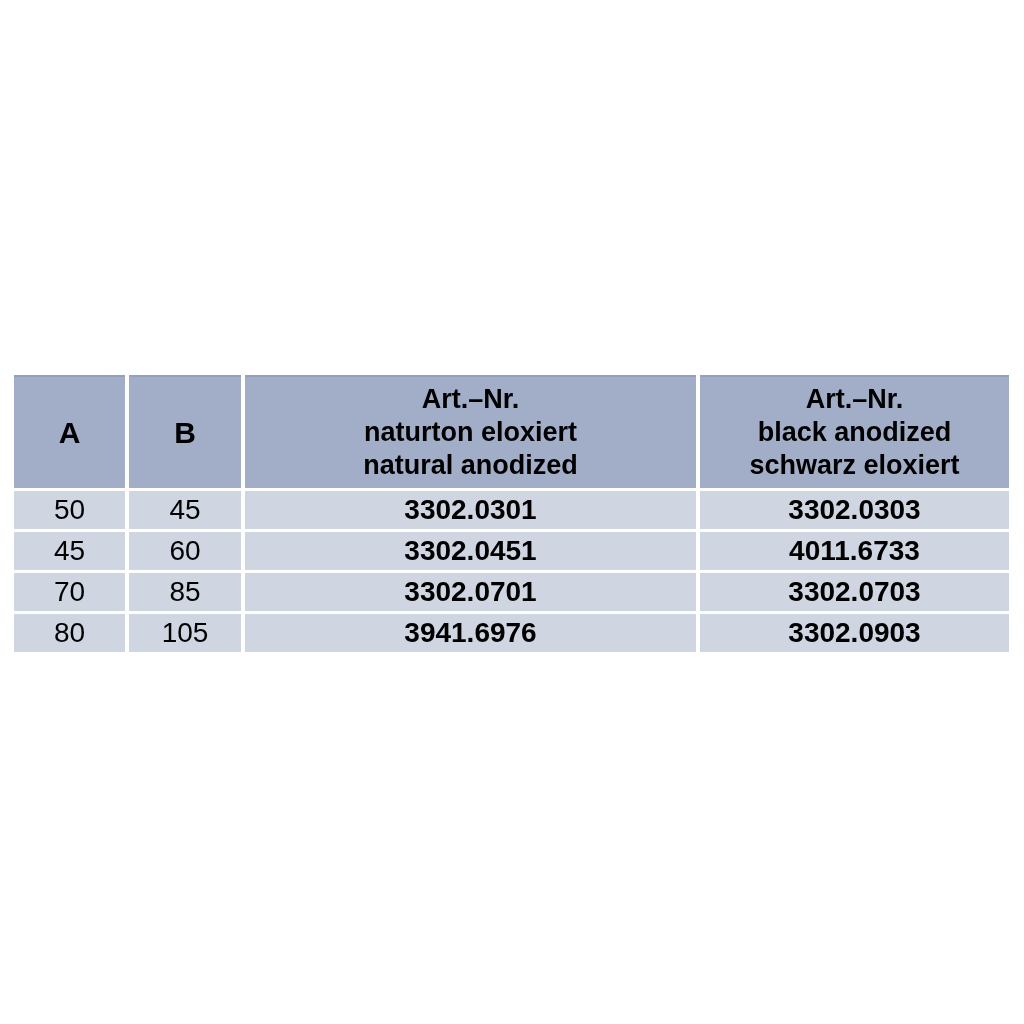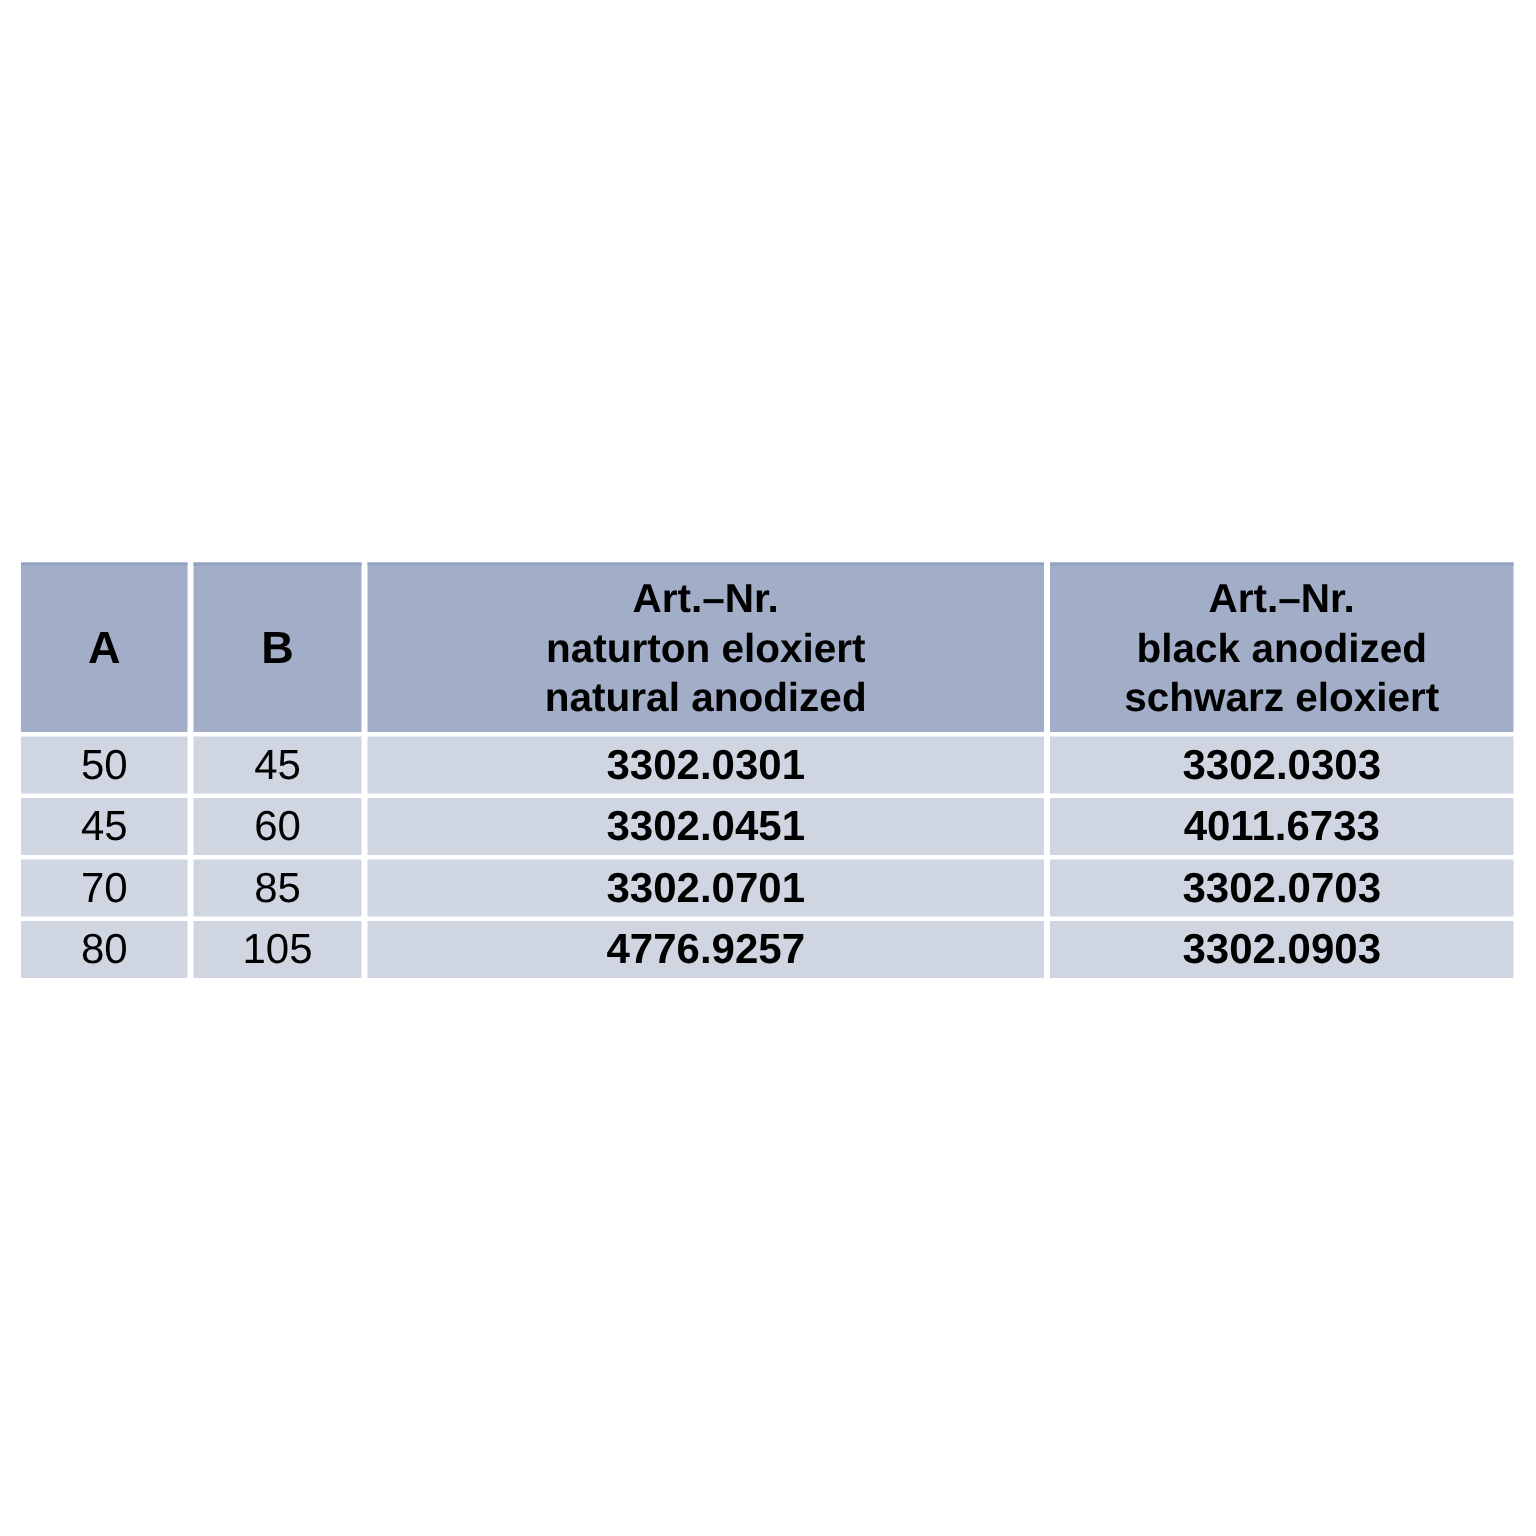--- a/index.html
+++ b/index.html
@@ -103,7 +103,7 @@
 
     <div class="cell data">80</div>
     <div class="cell data">105</div>
-    <div class="cell data artnr">4776.9257</div>
+    <div class="cell data artnr">3941.6976</div>
     <div class="cell data artnr">3302.0903</div>
 
   </div>

